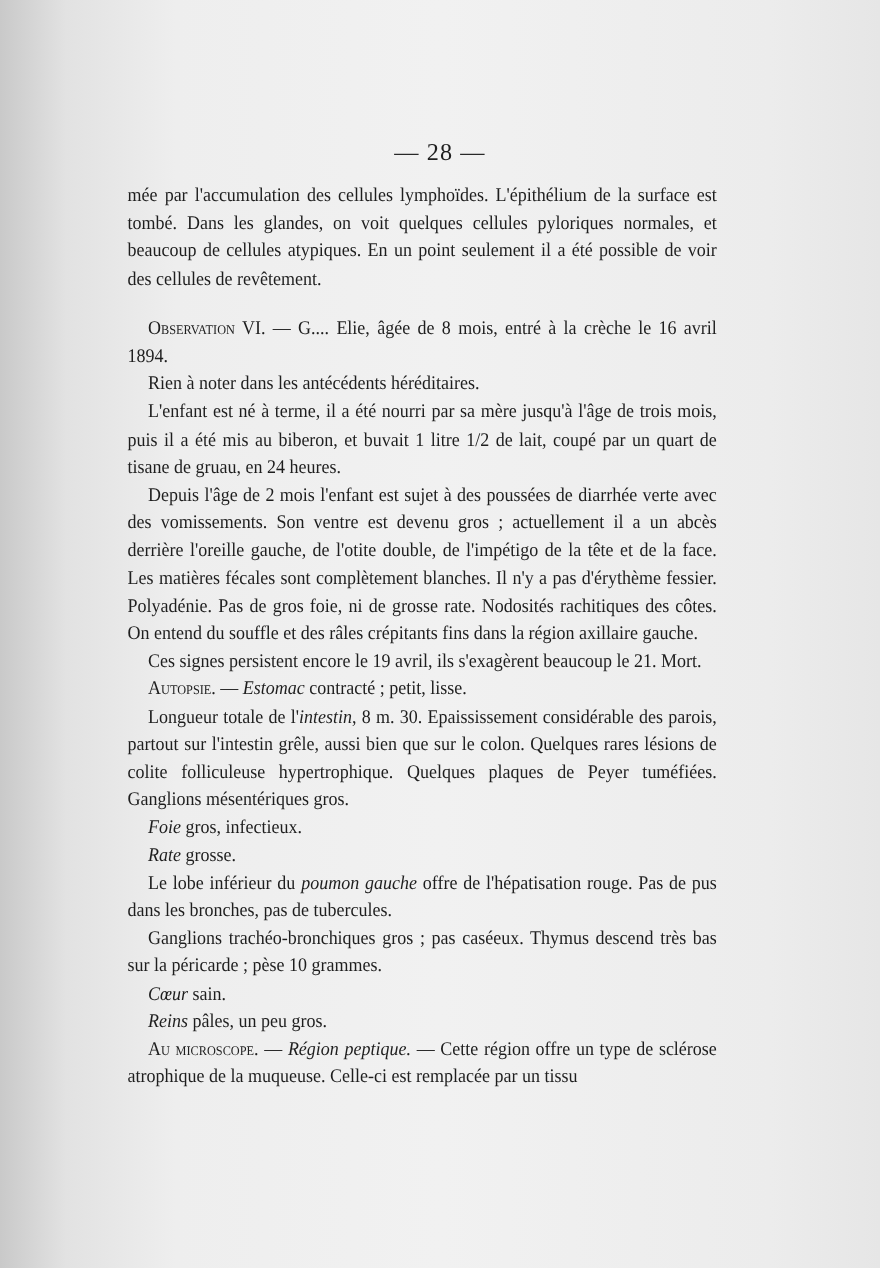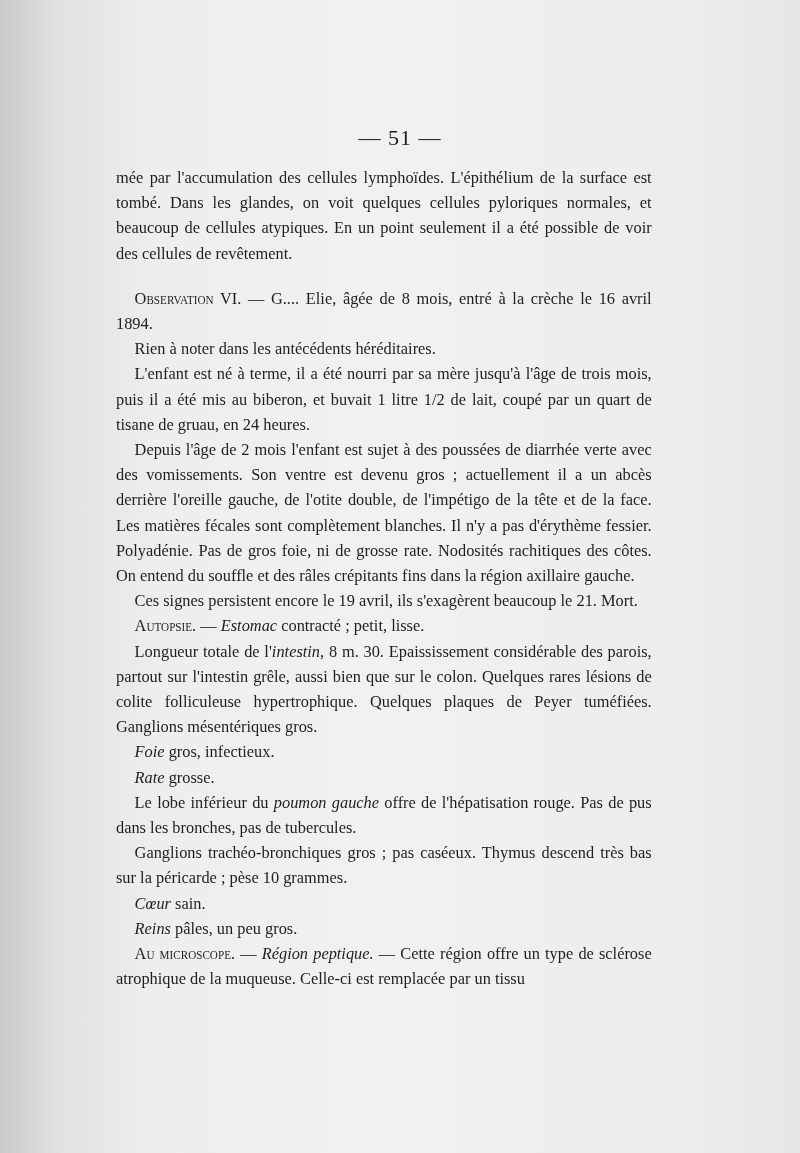--- a/index.html
+++ b/index.html
@@ -29,7 +29,7 @@
 </head>
 <body>
 
-<div class="page-number">— 51 —</div>
+<div class="page-number">— 28 —</div>
 
 <div class="text">
   <p>mée par l'accumulation des cellules lymphoïdes. L'épithélium de la surface est tombé. Dans les glandes, on voit quelques cellules pyloriques normales, et beaucoup de cellules atypiques. En un point seulement il a été possible de voir des cellules de revêtement.</p>

